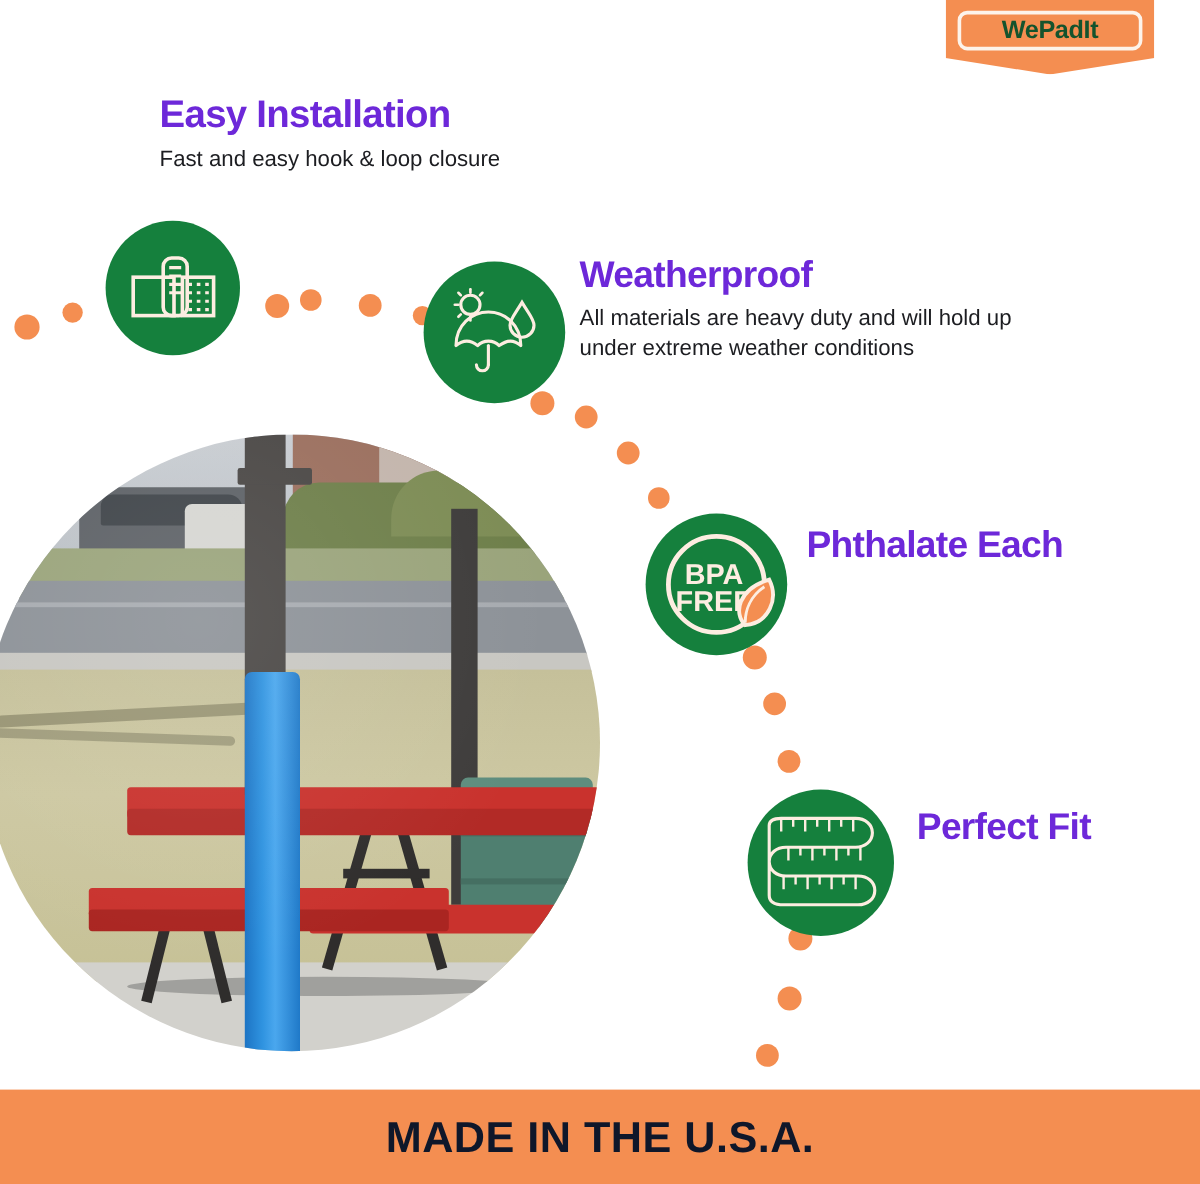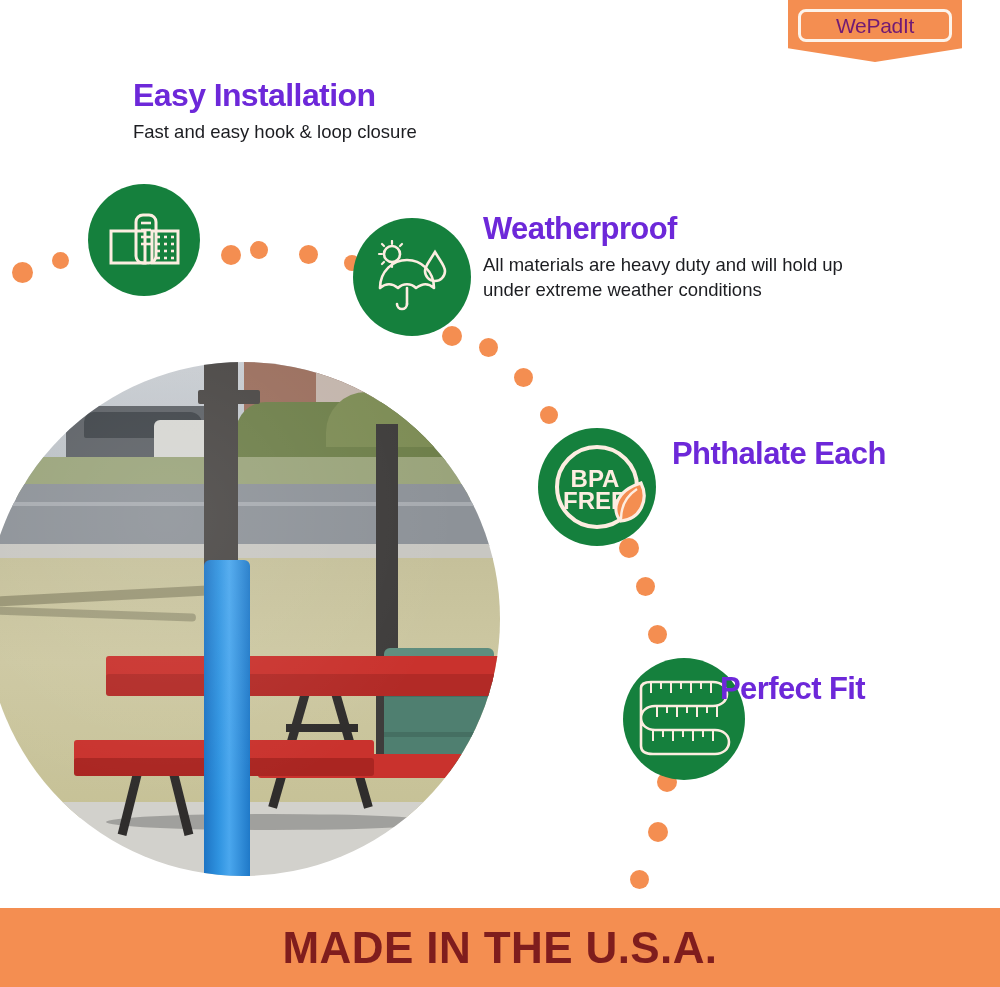--- a/index.html
+++ b/index.html
@@ -44,9 +44,9 @@
     justify-content: center;
   }
   .logo-text {
-    color: #701a75;
+    color: #14532d;
     font-size: 21px;
-    font-weight: normal;
+    font-weight: bold;
     letter-spacing: -0.3px;
     line-height: 1;
     white-space: nowrap;

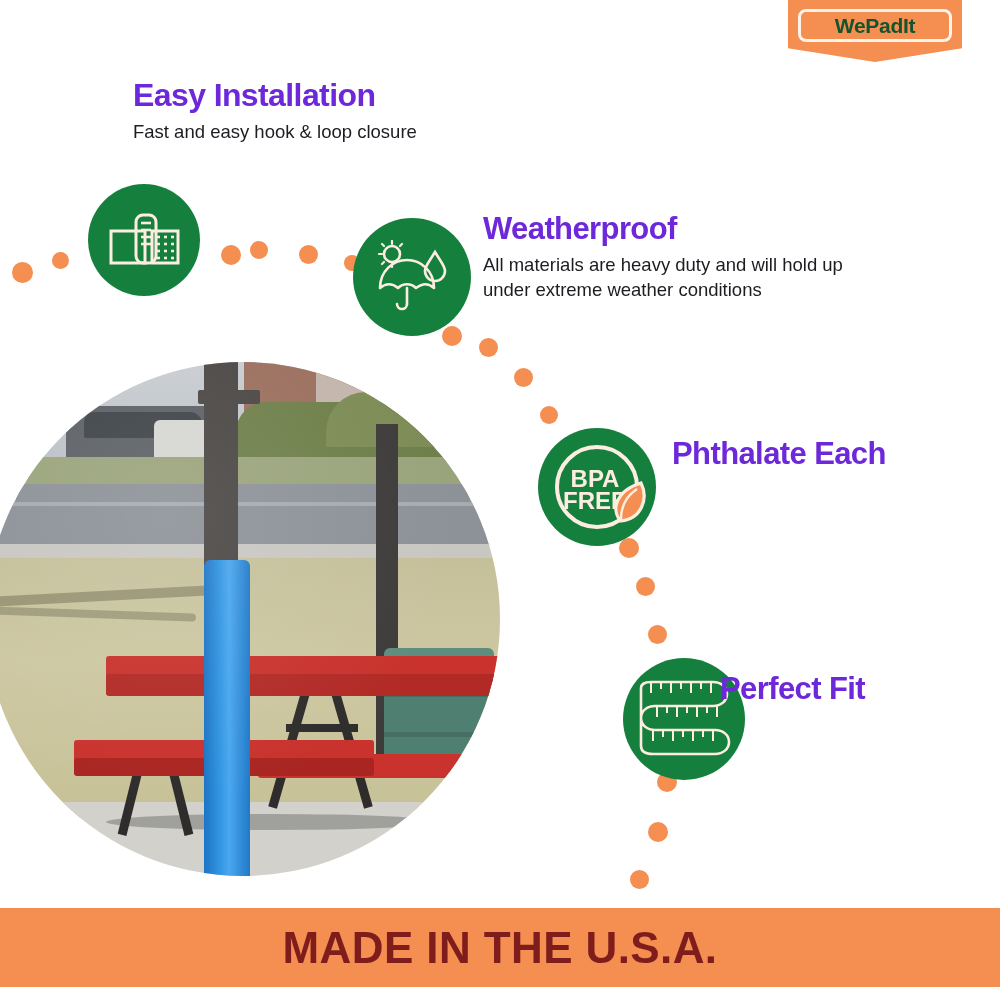--- a/index.html
+++ b/index.html
@@ -77,7 +77,7 @@
   #feature-install .feature-title { font-size: 32px; }
   #feature-weather { left: 483px; top: 212px; }
   #feature-phthalate { left: 672px; top: 437px; }
-  #feature-fit { left: 720px; top: 672px; }
+  #feature-fit { left: 764px; top: 672px; }
 
   
   .icon-circle {

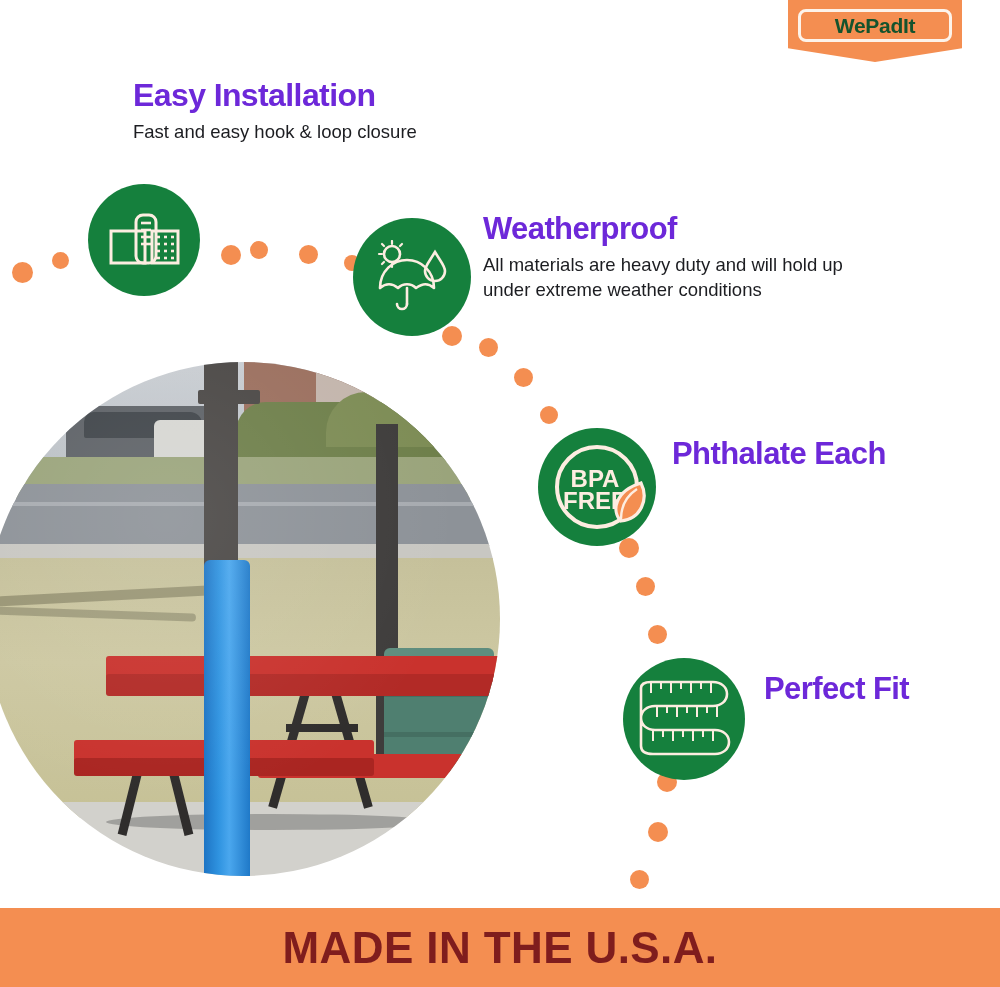--- a/index.html
+++ b/index.html
@@ -166,8 +166,8 @@
     justify-content: center;
   }
   #usa-banner .usa-text {
-    color: #7f1d1d;
-    font-size: 44px;
+    color: #0f172a;
+    font-size: 36px;
     font-weight: bold;
     letter-spacing: 0.4px;
     white-space: nowrap;

